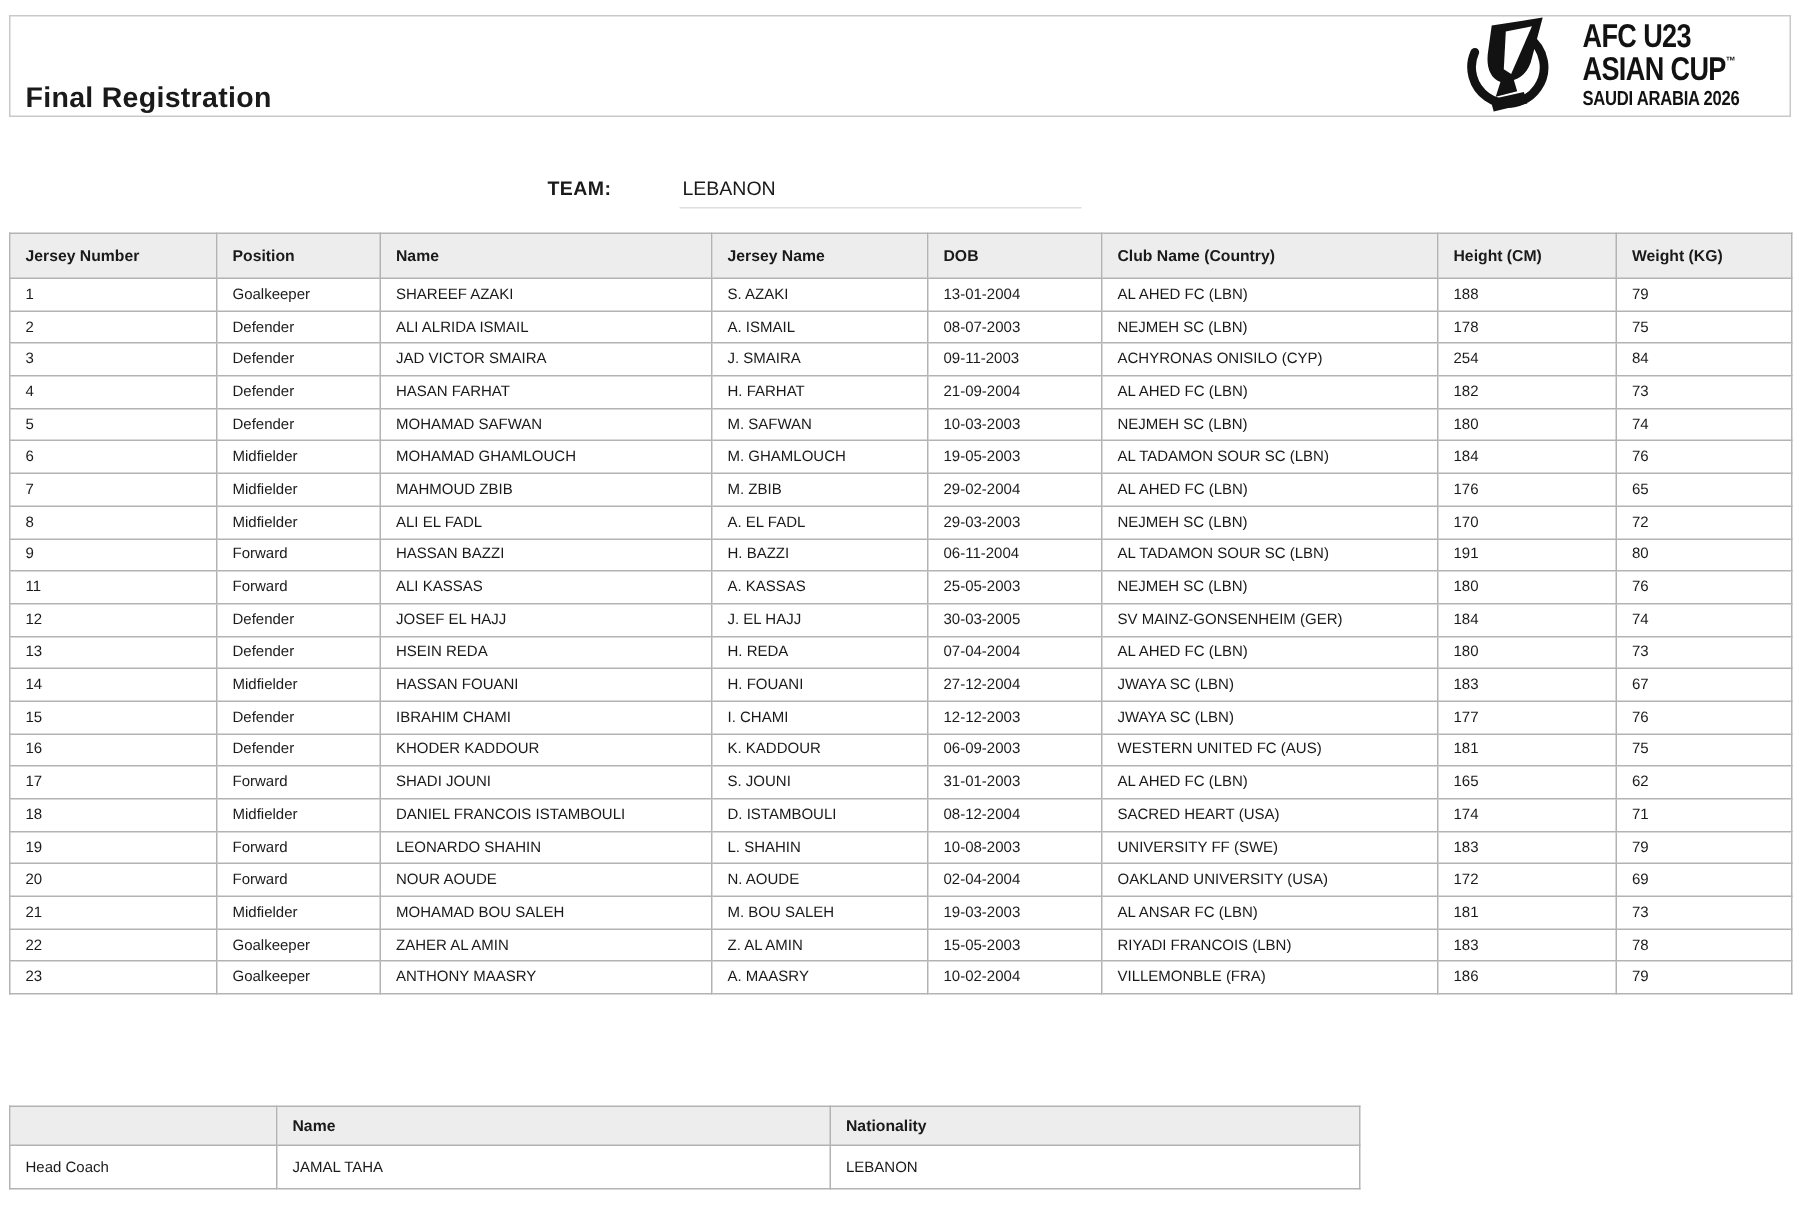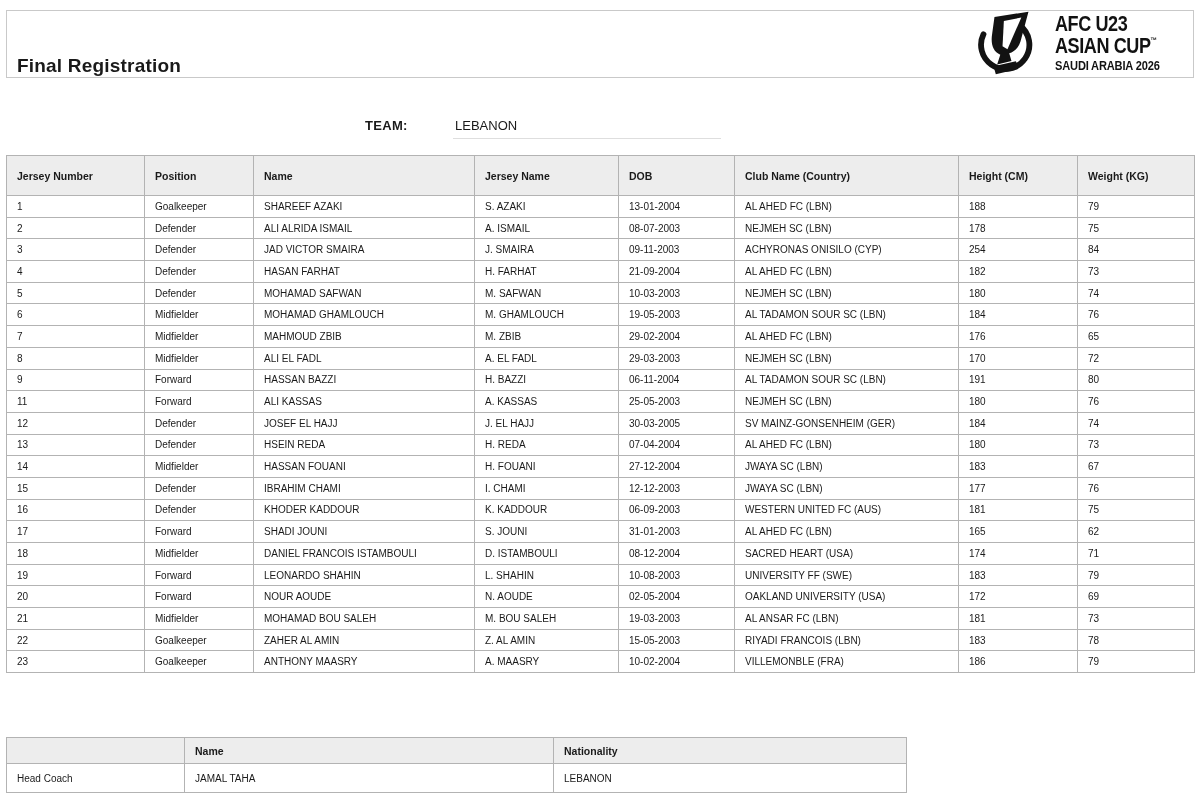--- a/index.html
+++ b/index.html
@@ -58,7 +58,7 @@
   .players-table {
     position: absolute; left: 6px; top: 155px; width: 1188px;
   }
-  .players-table th { height: 40px; }
+  .players-table th { height: 30px; }
   .players-table td { height: 21.7px; }
   .staff-table {
     position: absolute; left: 6px; top: 737px; width: 900px;

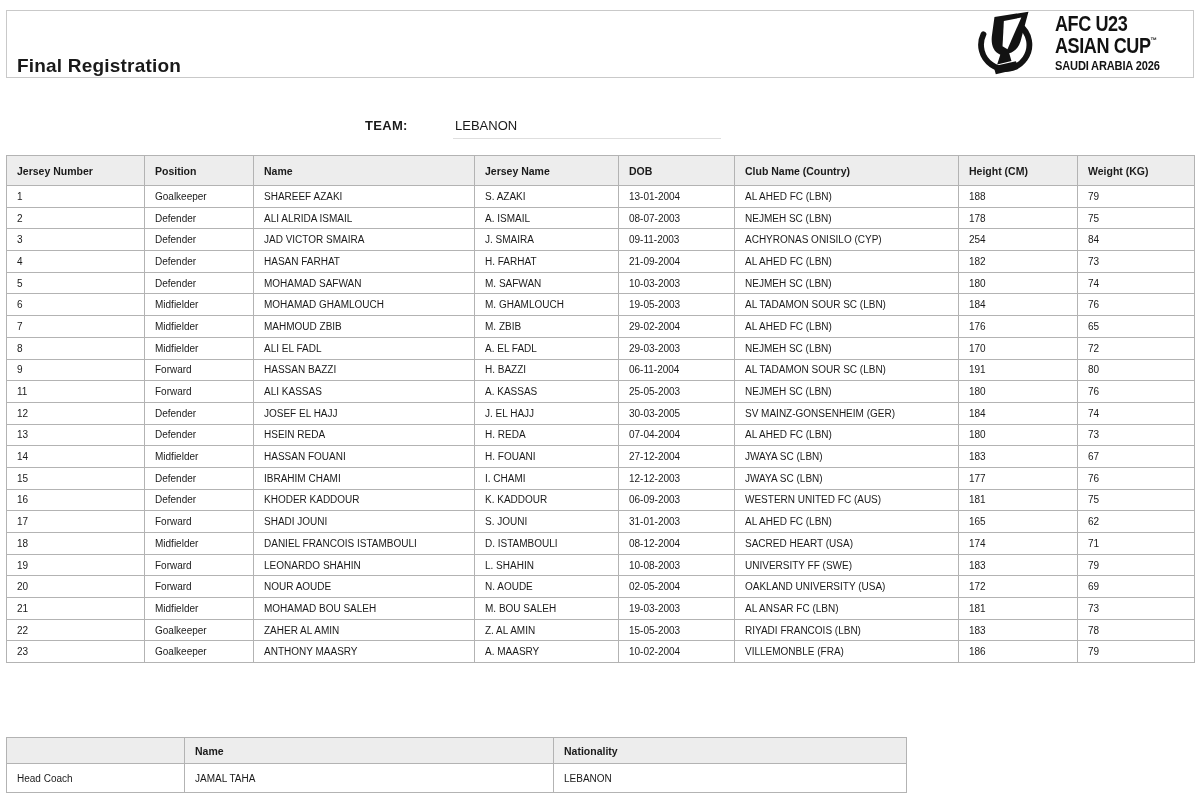--- a/index.html
+++ b/index.html
@@ -304,7 +304,7 @@
         <td>Forward</td>
         <td>NOUR AOUDE</td>
         <td>N. AOUDE</td>
-        <td>02-05-2004</td>
+        <td>02-04-2004</td>
         <td>OAKLAND UNIVERSITY (USA)</td>
         <td>172</td>
         <td>69</td>

